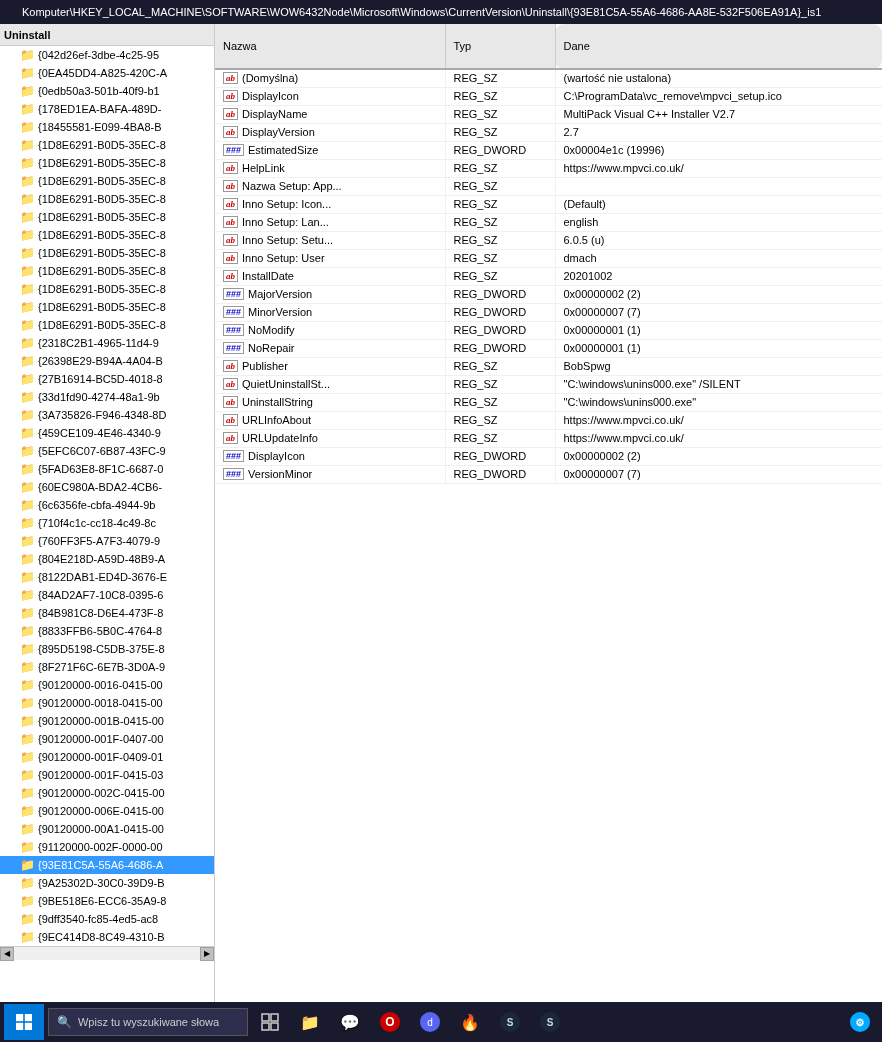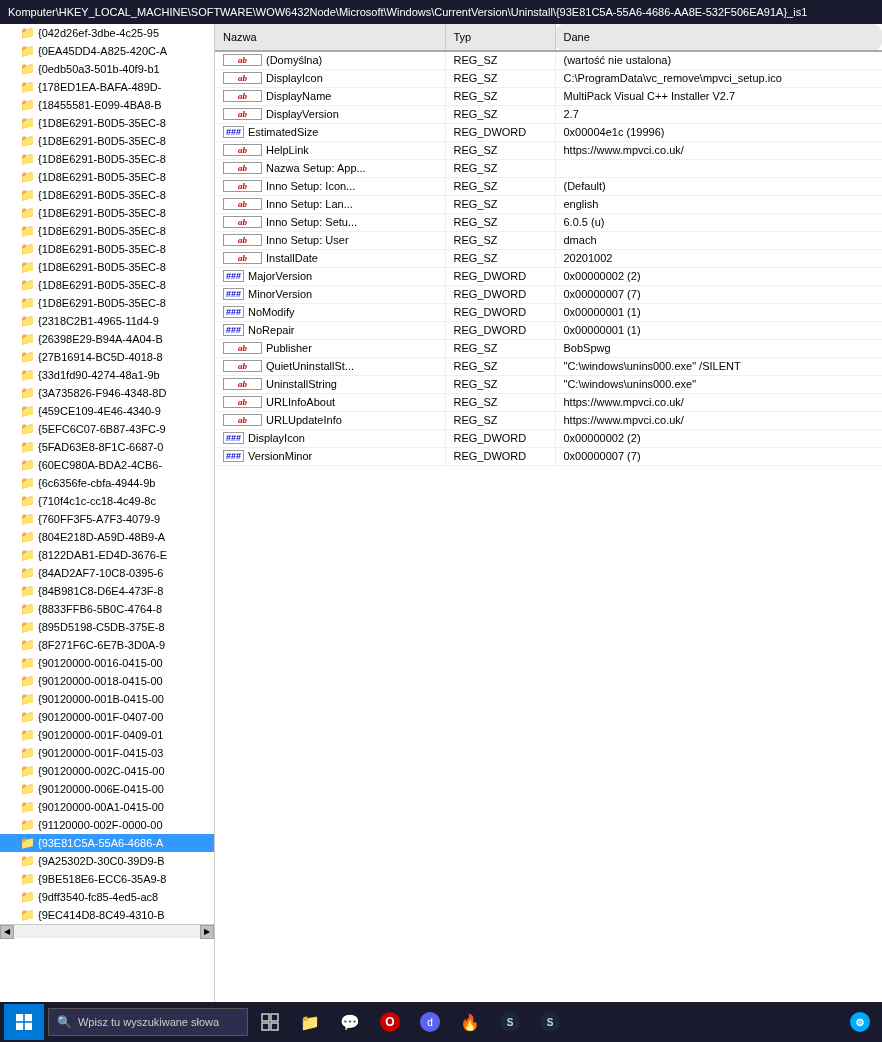--- a/index.html
+++ b/index.html
@@ -18,7 +18,7 @@
     .title-bar {
       background: #1a1a2e;
       color: #fff;
-      padding: 4px 8px;
+      padding: 4px 22px;
       font-size: 11px;
       height: 24px;
       display: flex;

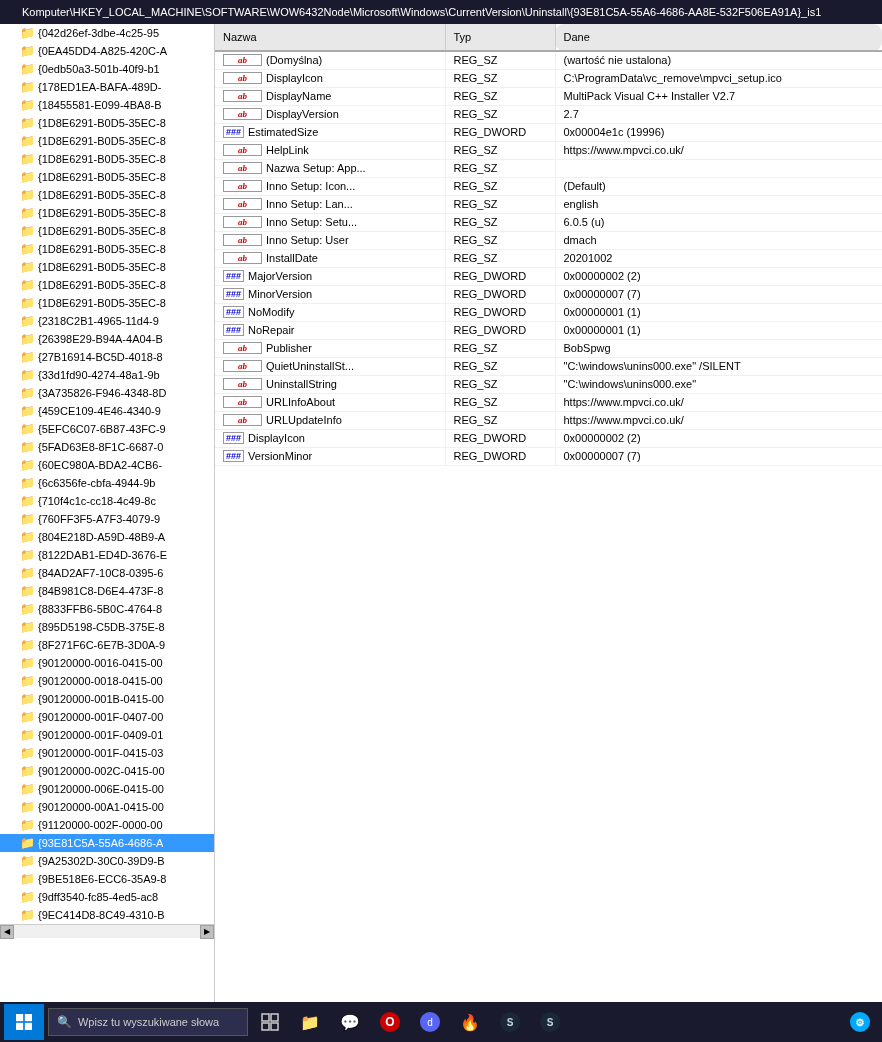--- a/index.html
+++ b/index.html
@@ -233,6 +233,9 @@
 <div class="main-content">
 
   <div class="tree-panel">
+    <div class="tree-header">
+      <span>Uninstall</span>
+    </div>
     <div id="tree-container">
         <div class="tree-item">
           <span class="tree-indent"></span>

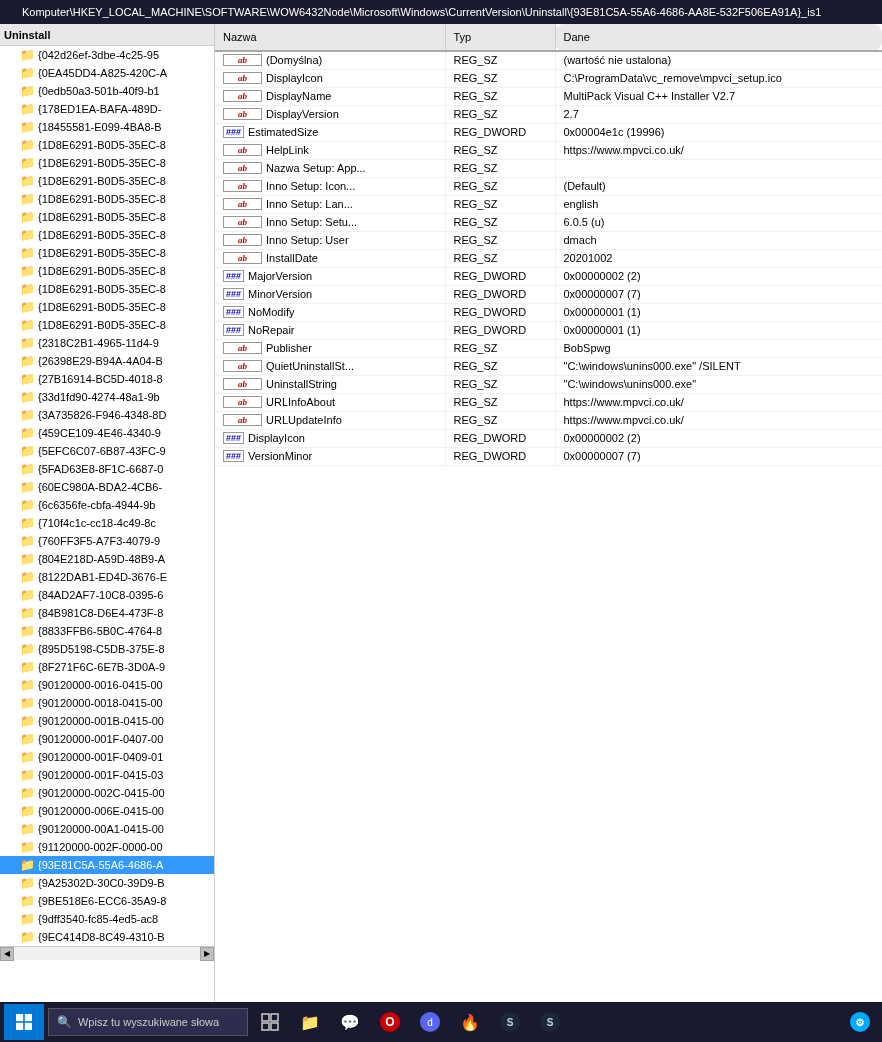--- a/index.html
+++ b/index.html
@@ -110,7 +110,7 @@
 
     thead th {
       text-align: left;
-      padding: 7px 8px;
+      padding: 16px 8px;
       border-right: 1px solid #ccc;
       font-weight: normal;
       cursor: pointer;

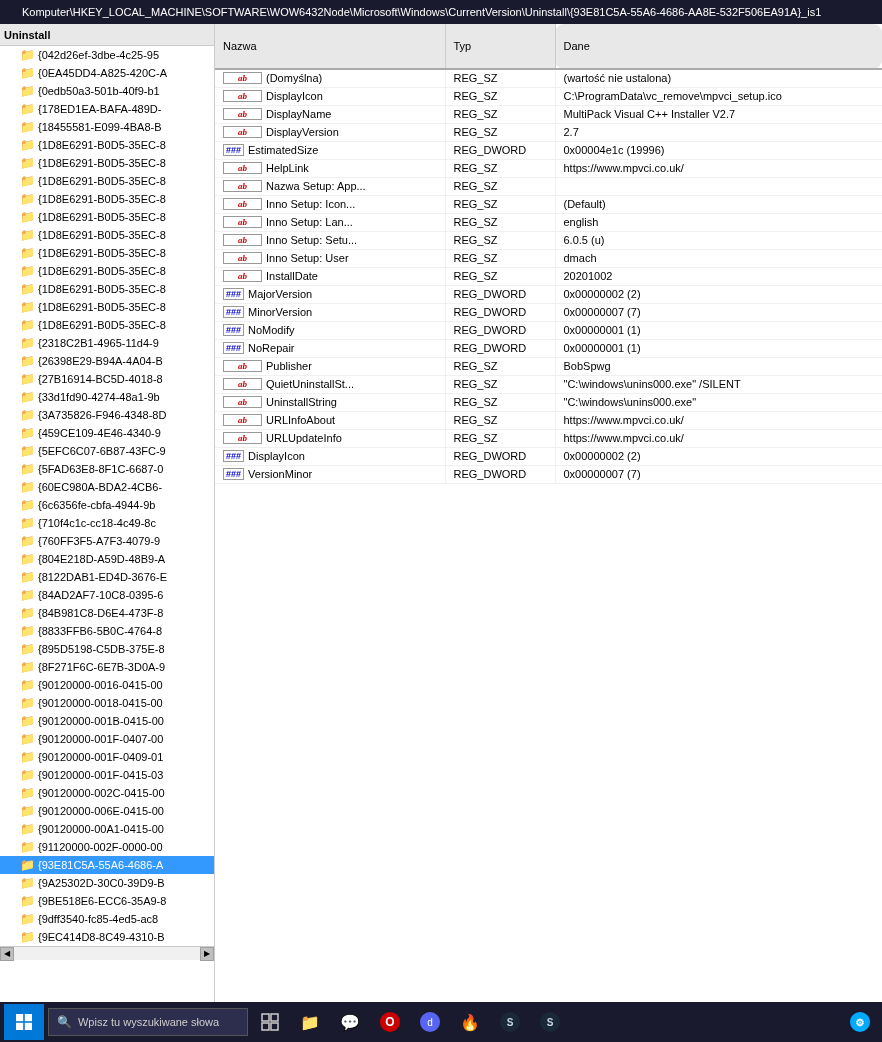--- a/index.html
+++ b/index.html
@@ -144,7 +144,7 @@
       border: 1px solid #999;
       font-size: 9px;
       font-weight: bold;
-      padding: 0 14px;
+      padding: 0 2px;
       color: #c00;
       font-style: italic;
       font-family: serif;

